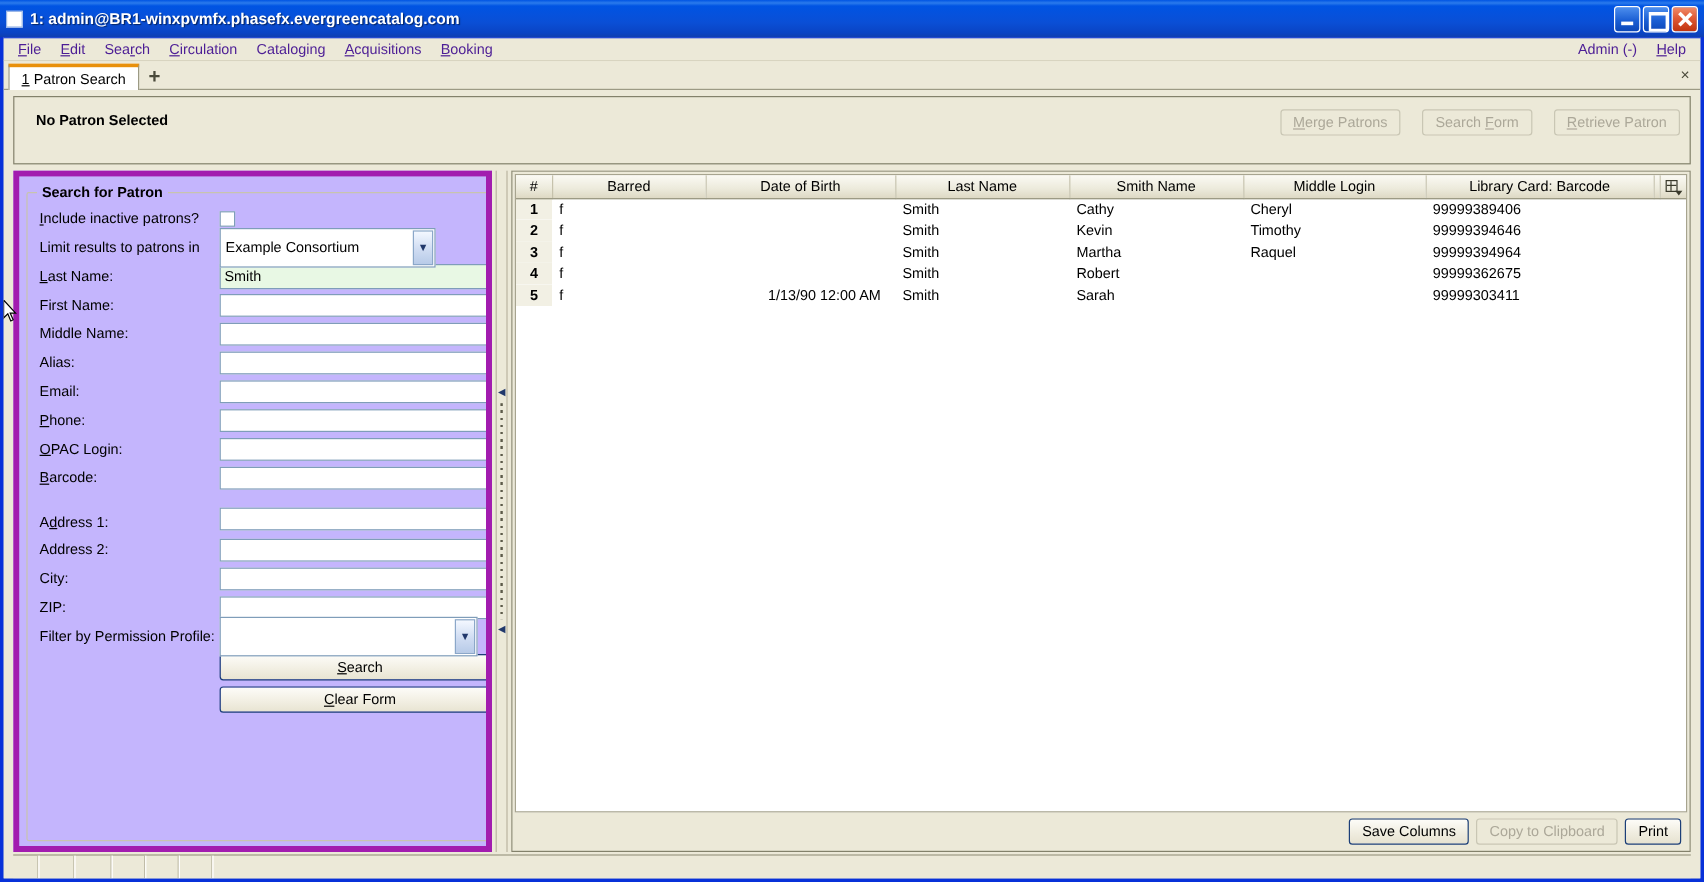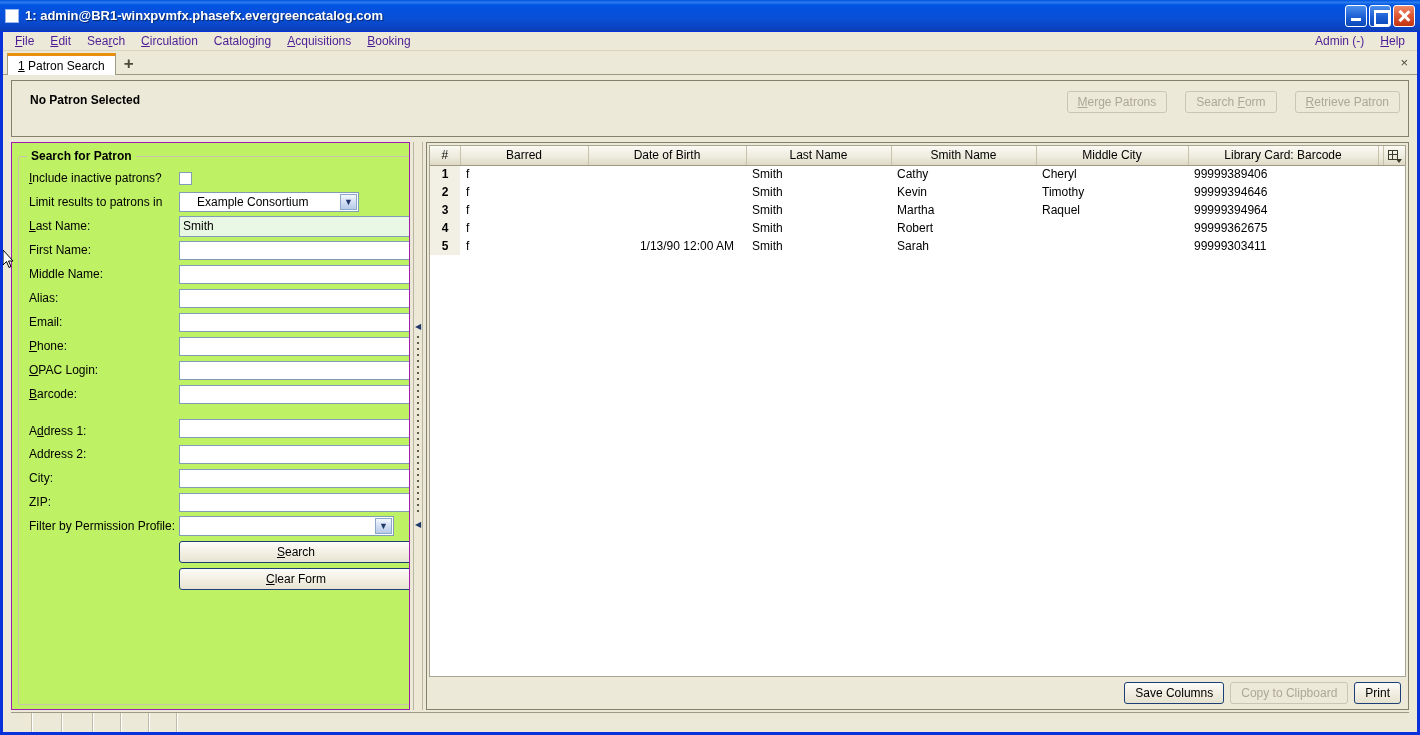--- a/index.html
+++ b/index.html
@@ -221,8 +221,8 @@
   #left-pane {
     width: 399px;
     flex: 0 0 399px;
-    border: 1px solid #a21caf;
-    background: #bef264;
+    border: 5px solid #a21caf;
+    background: #c4b5fd;
     padding: 6px 6px 4px 6px;
     overflow: hidden;
   }

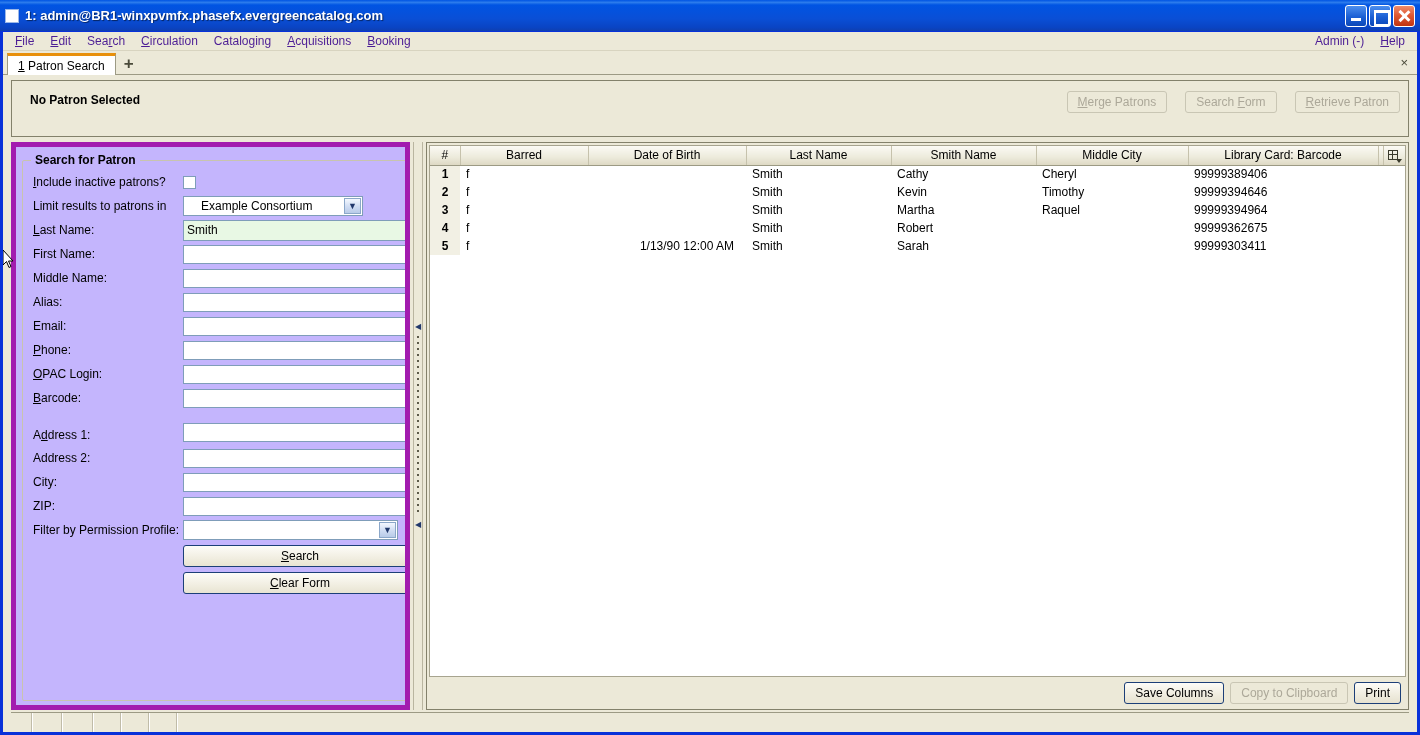--- a/index.html
+++ b/index.html
@@ -642,7 +642,7 @@
                   <th>Date of Birth</th>
                   <th>Last Name</th>
                   <th>Smith Name</th>
-                  <th>Middle City</th>
+                  <th>Middle Login</th>
                   <th>Library Card: Barcode</th>
                   <th></th>
                   <th class="picker-col">

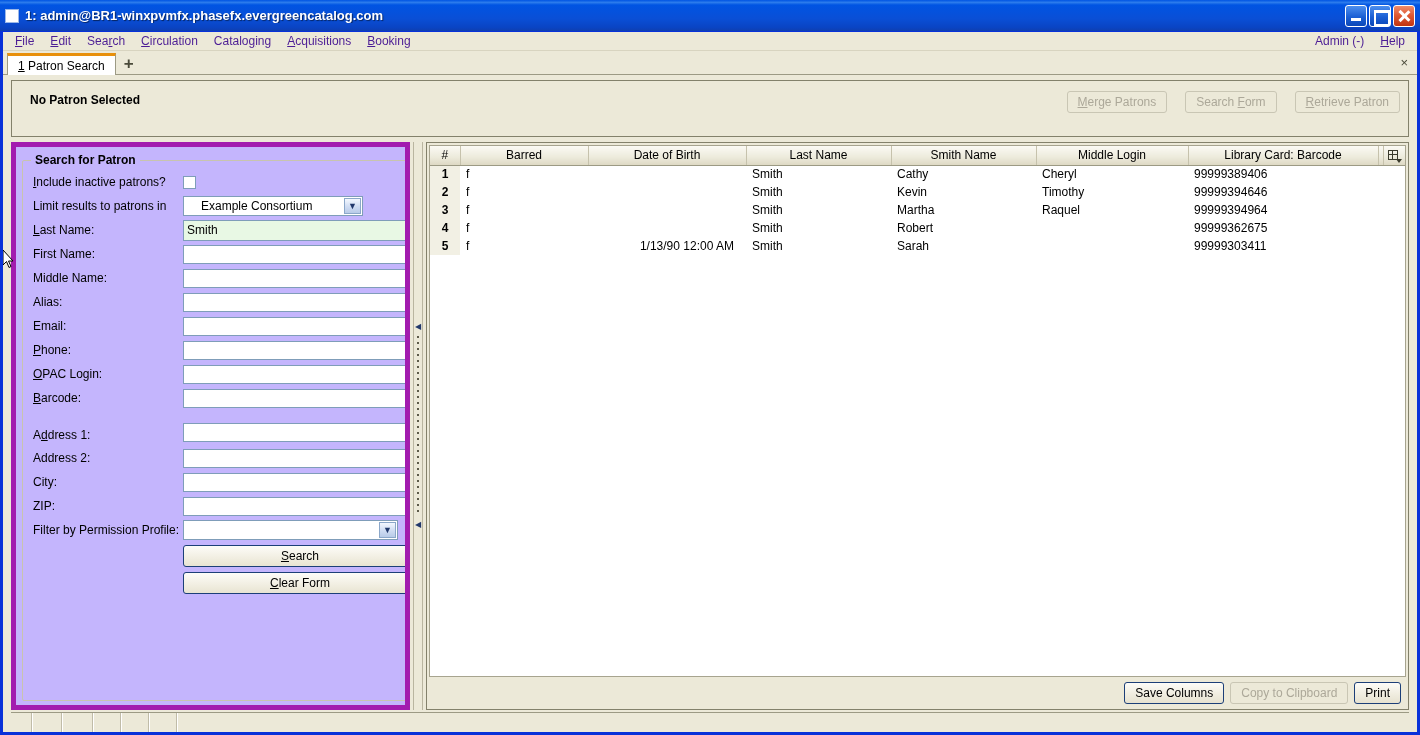--- a/index.html
+++ b/index.html
@@ -277,13 +277,13 @@
   .f-select {
     width: 180px;
     flex: 0 0 180px;
-    height: 20px;
+    height: 33px;
     border: 1px solid #7f9db9;
     background: #fff;
     display: flex;
     align-items: center;
     font-size: 12px;
-    padding-left: 17px;
+    padding-left: 4px;
     cursor: pointer;
     position: relative;
   }

